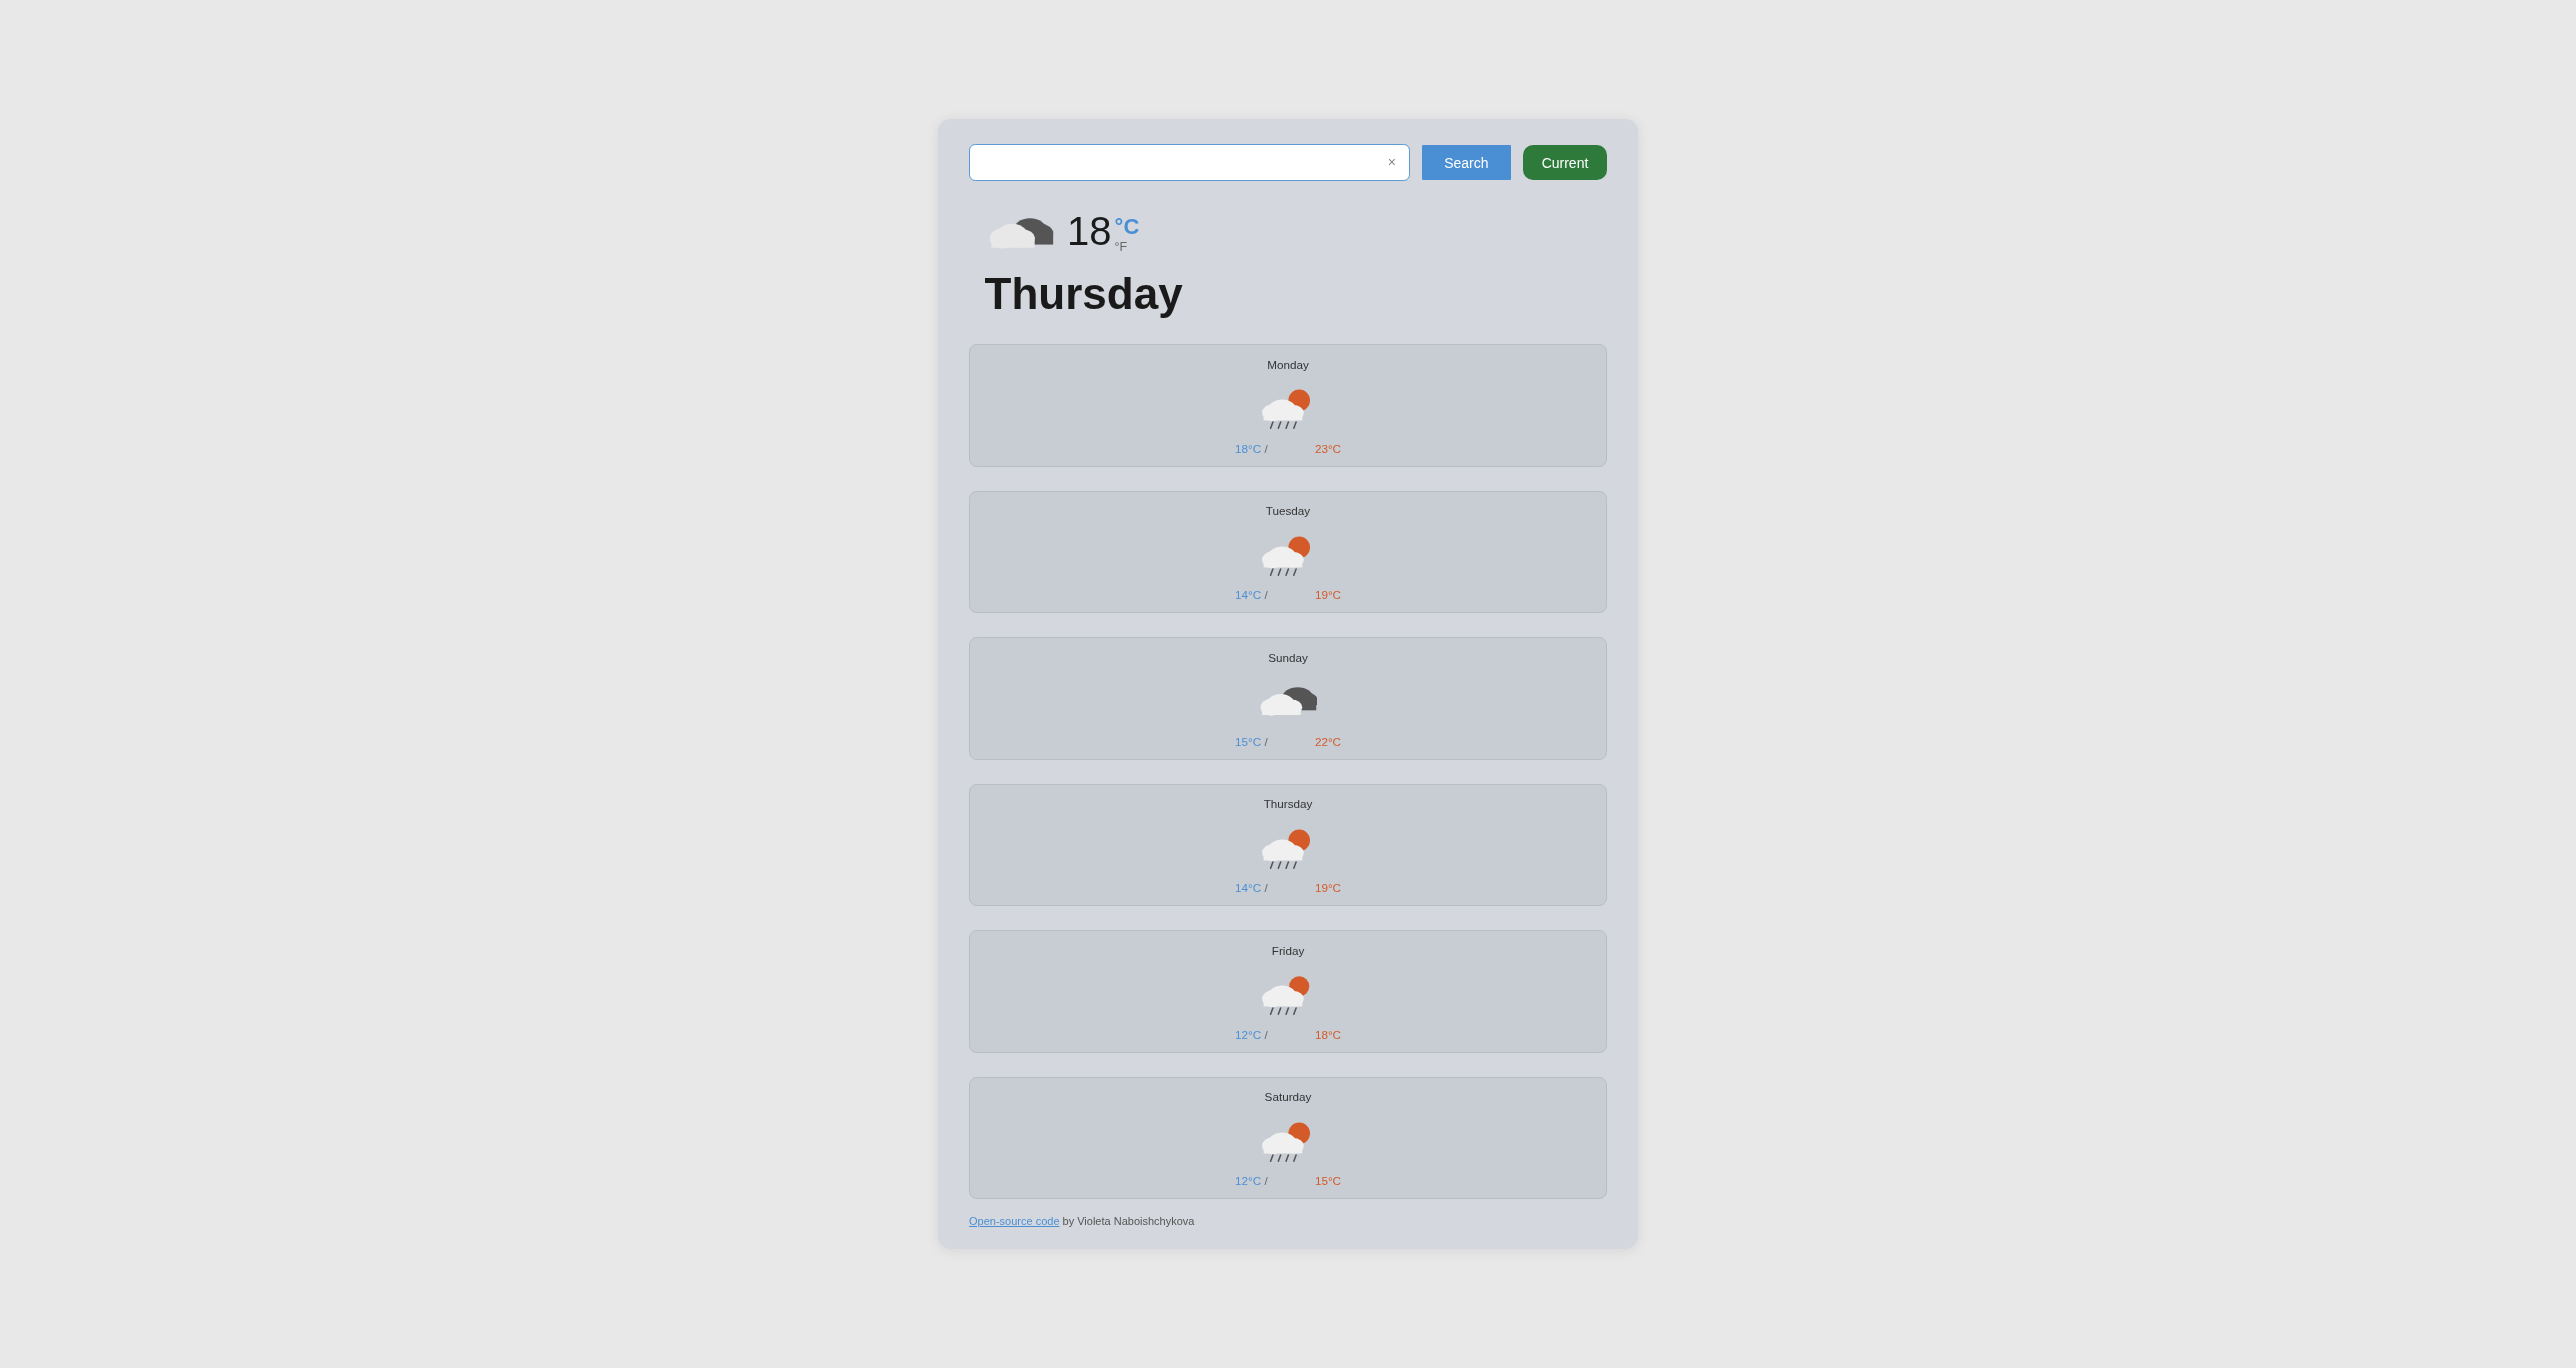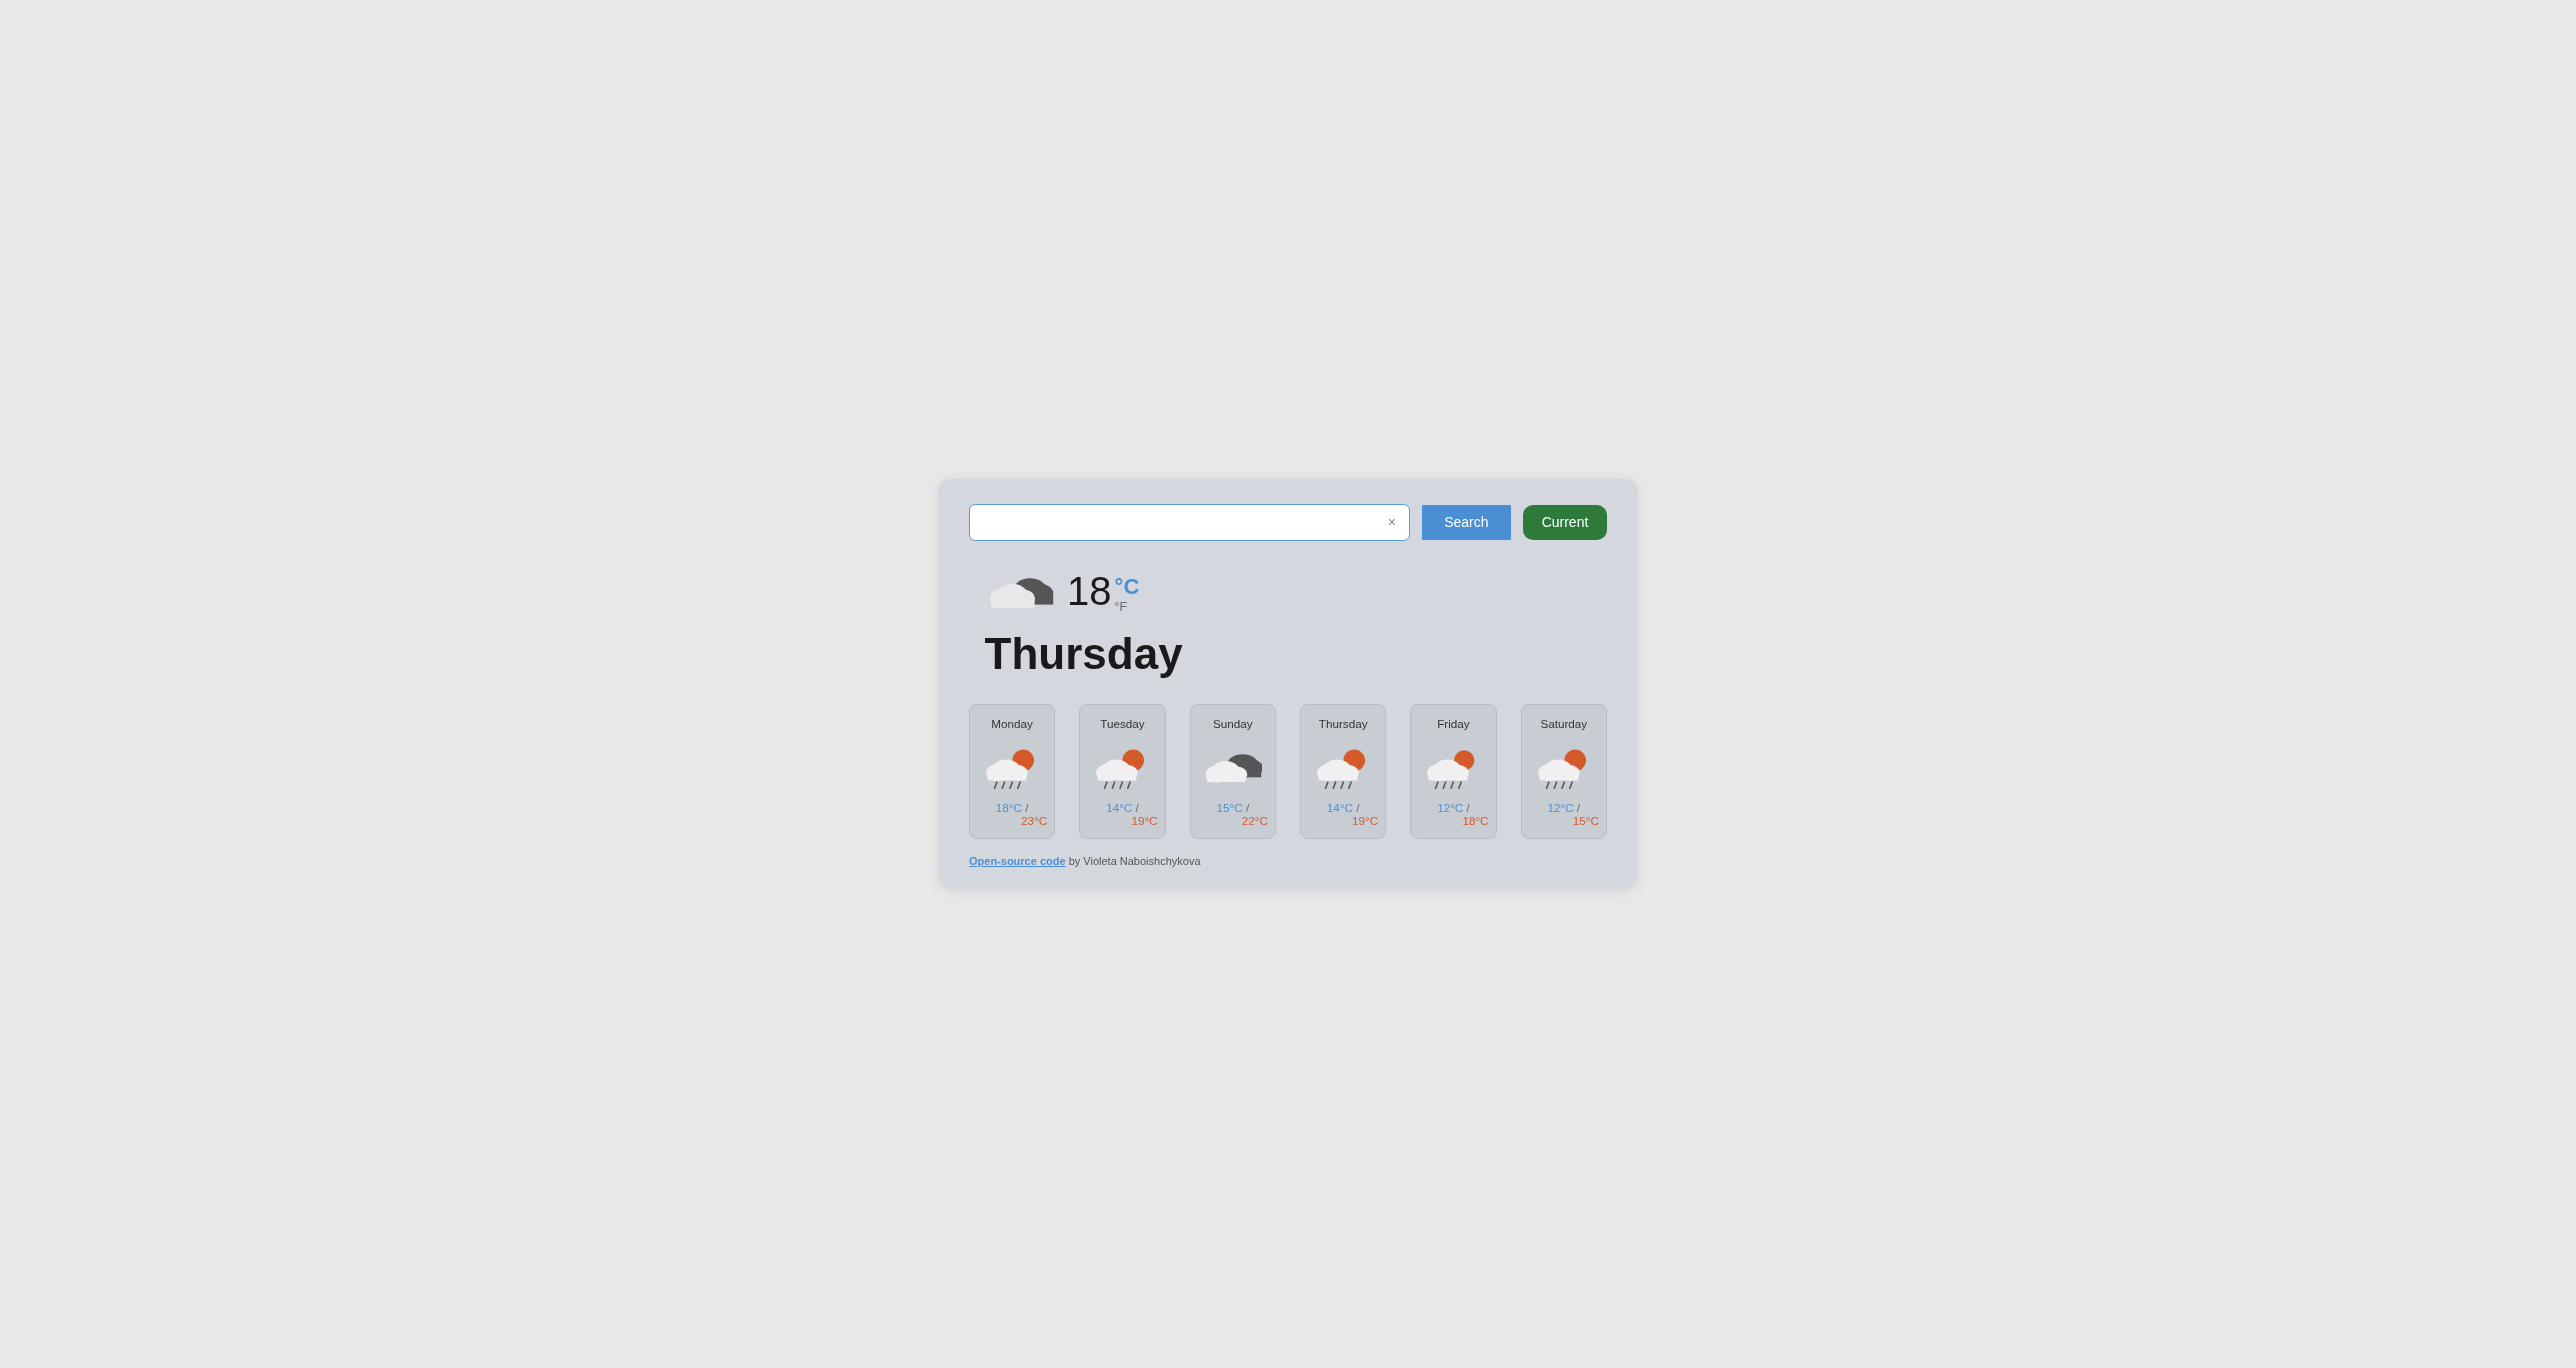--- a/index.html
+++ b/index.html
@@ -154,6 +154,7 @@
       display: flex;
       gap: 24px;
       margin-bottom: 15.6px;
+      flex-direction: column;
     }
     .forecast-card {
       flex: 1;

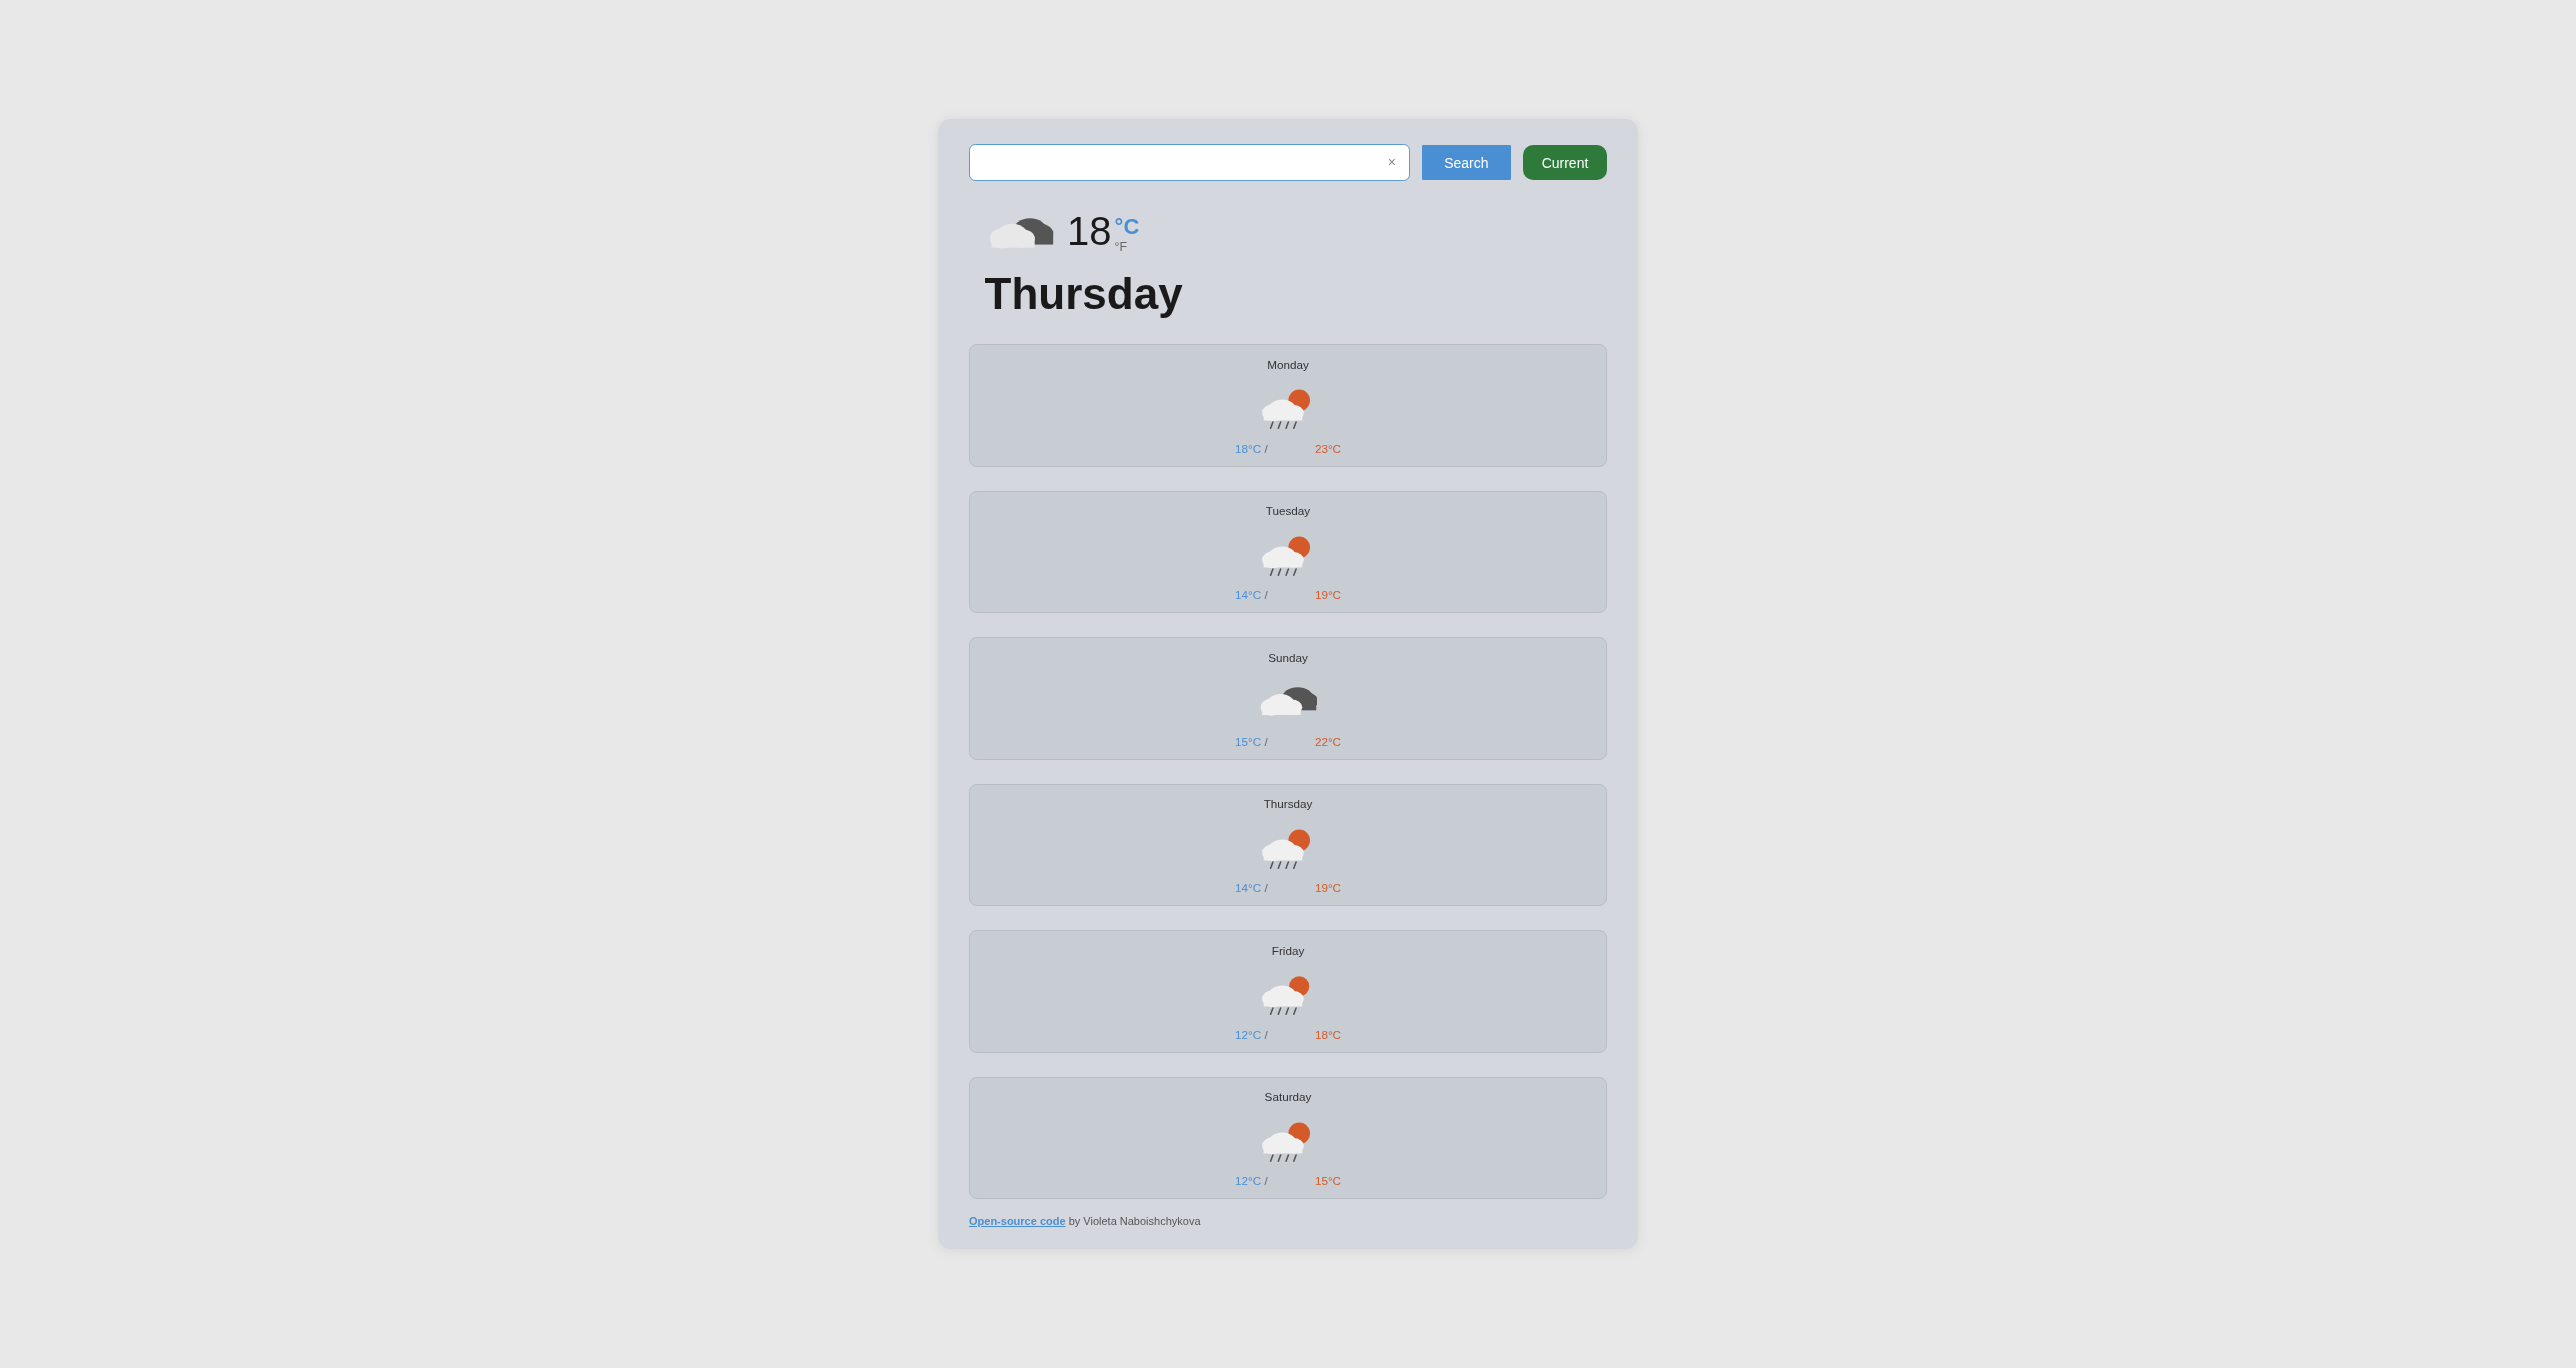--- a/index.html
+++ b/index.html
@@ -191,7 +191,6 @@
     .footer a {
       color: #4a8fd4;
       text-decoration: underline;
-      font-weight: bold;
     }
 
     

